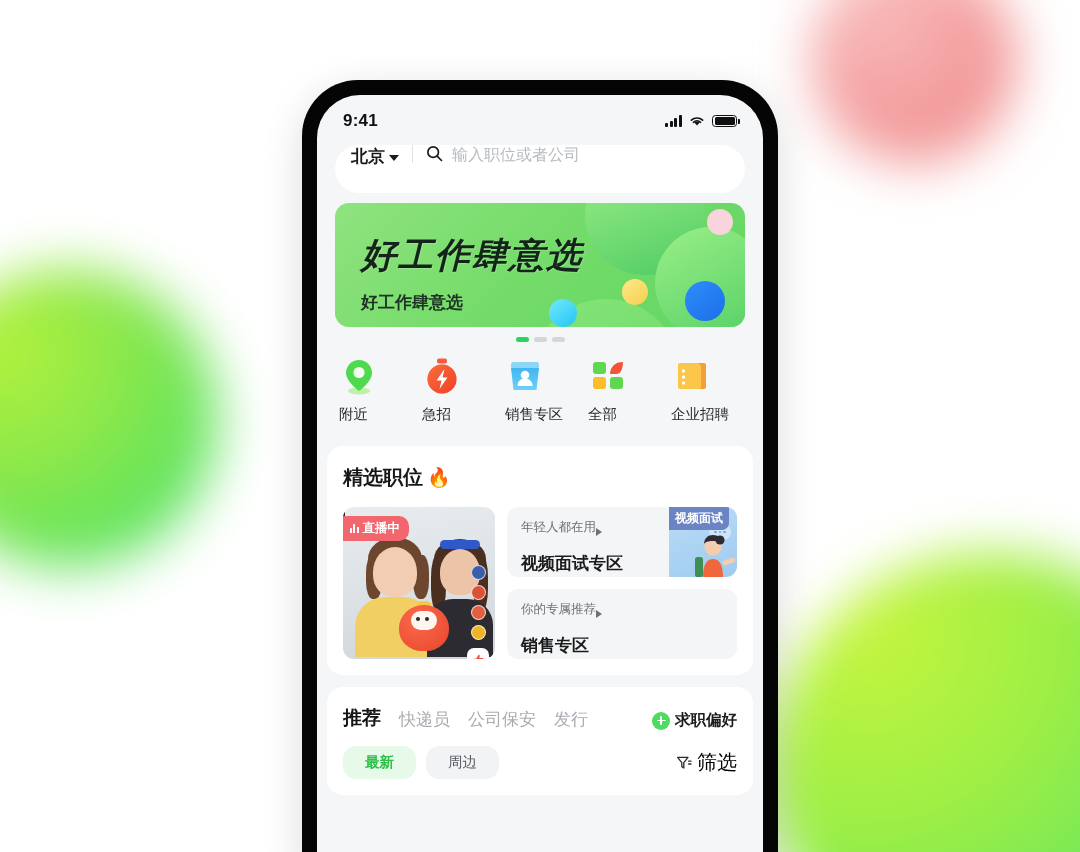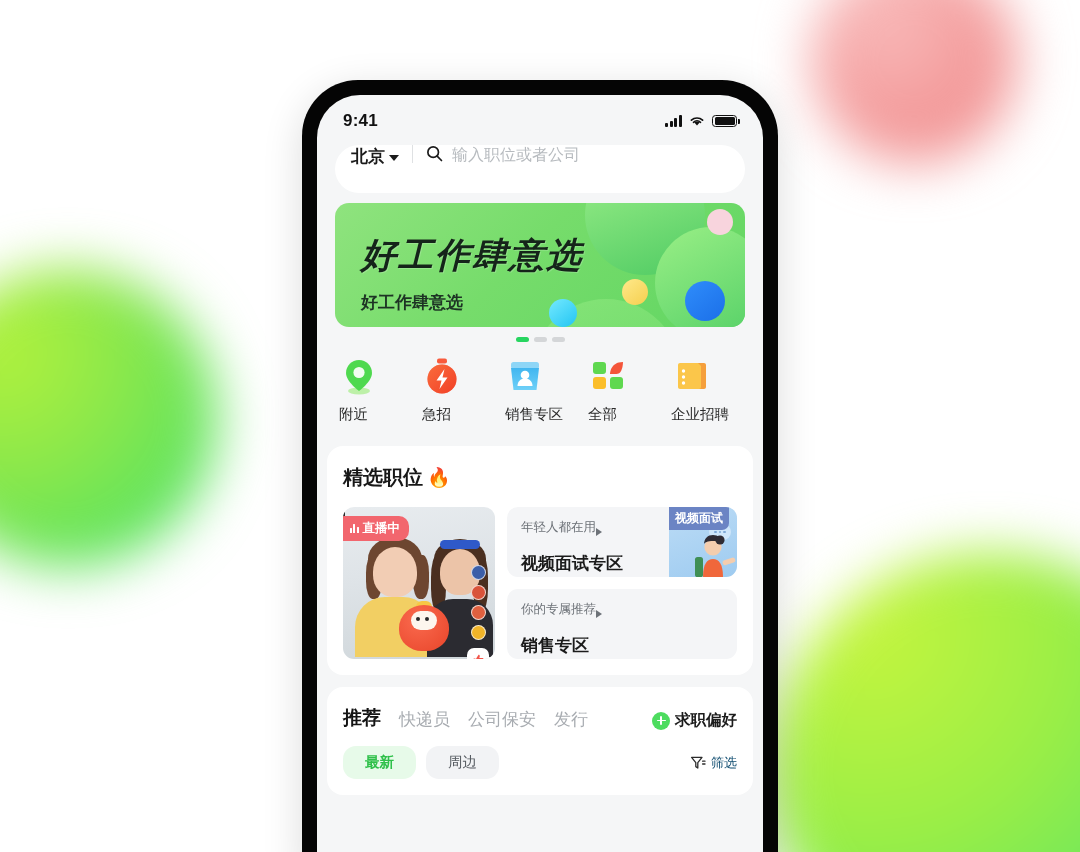--- a/index.html
+++ b/index.html
@@ -192,7 +192,7 @@
   .chip { padding: 7px 22px; border-radius: 13px; font-size: 14.5px; }
   .chip.on { background: #e7fae9; color: #2fc04a; font-weight: 700; }
   .chip.off { background: #f2f3f5; color: #565b61; }
-  .filter-btn { margin-left: auto; display: flex; align-items: center; gap: 5px; font-size: 13px; color: #0c4a6e; }
+  .filter-btn { margin-left: auto; display: flex; align-items: center; gap: 5px; font-size: 20px; color: #000000; }
 </style>
 </head>
 <body>

